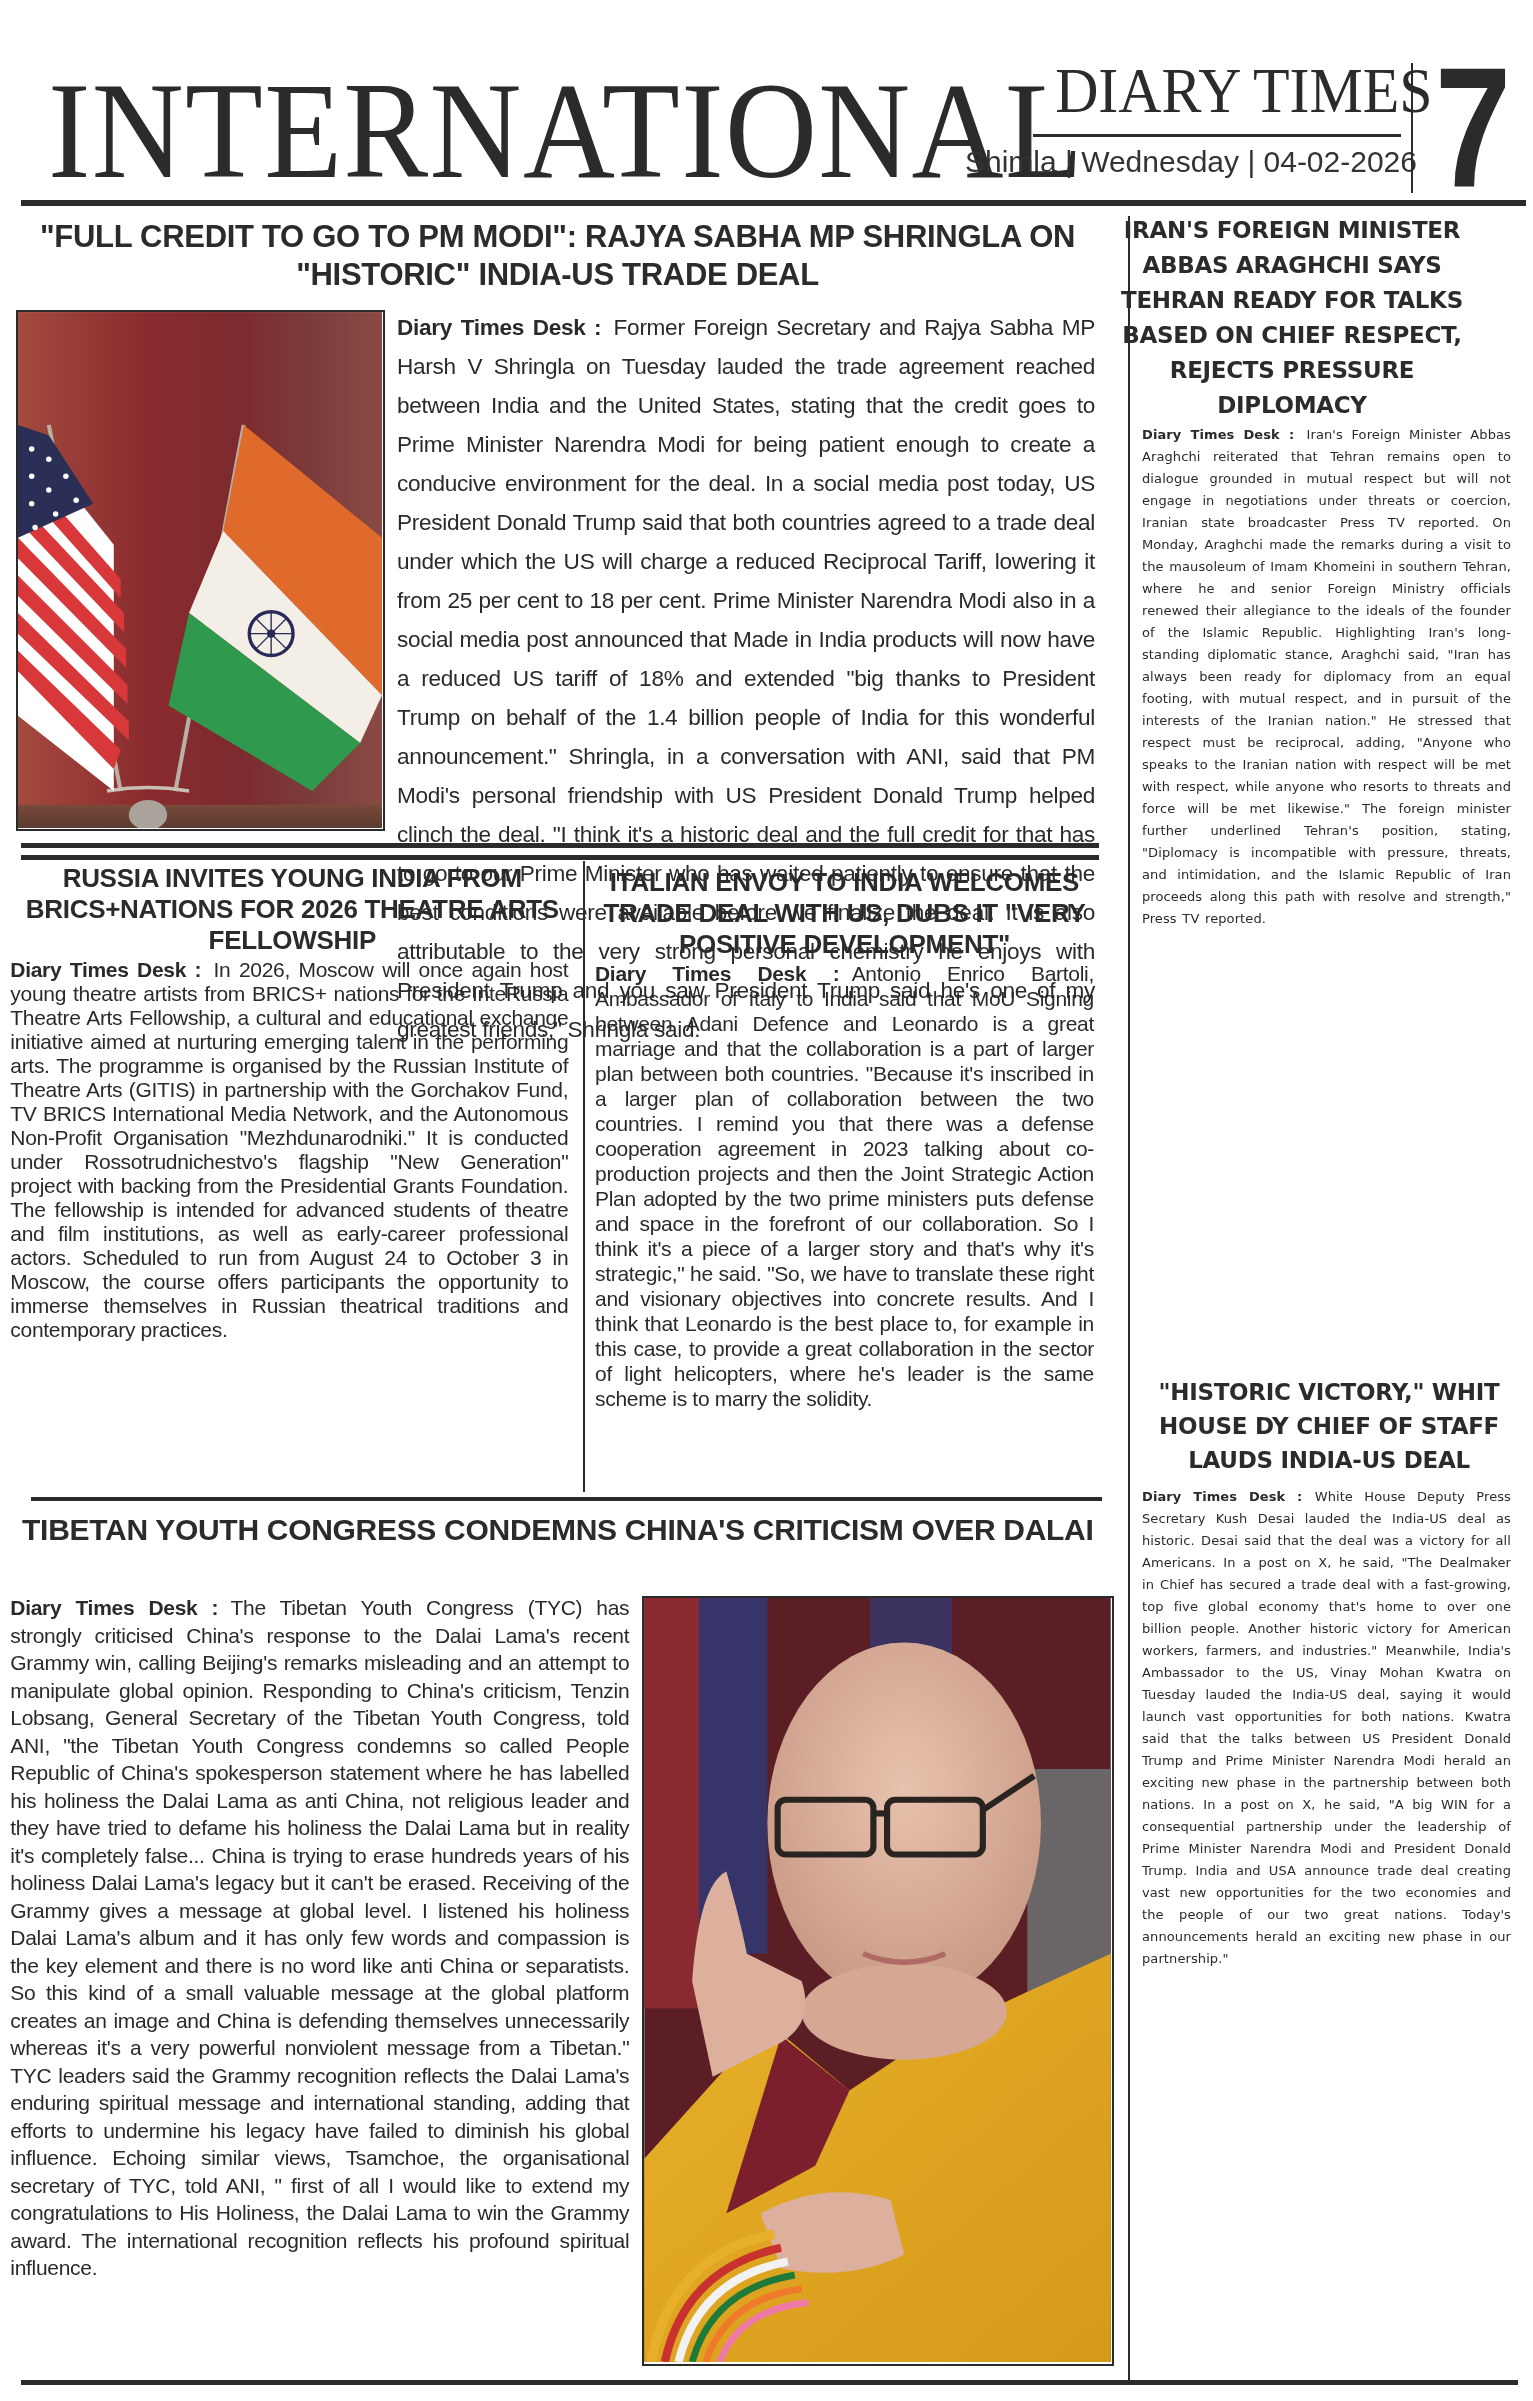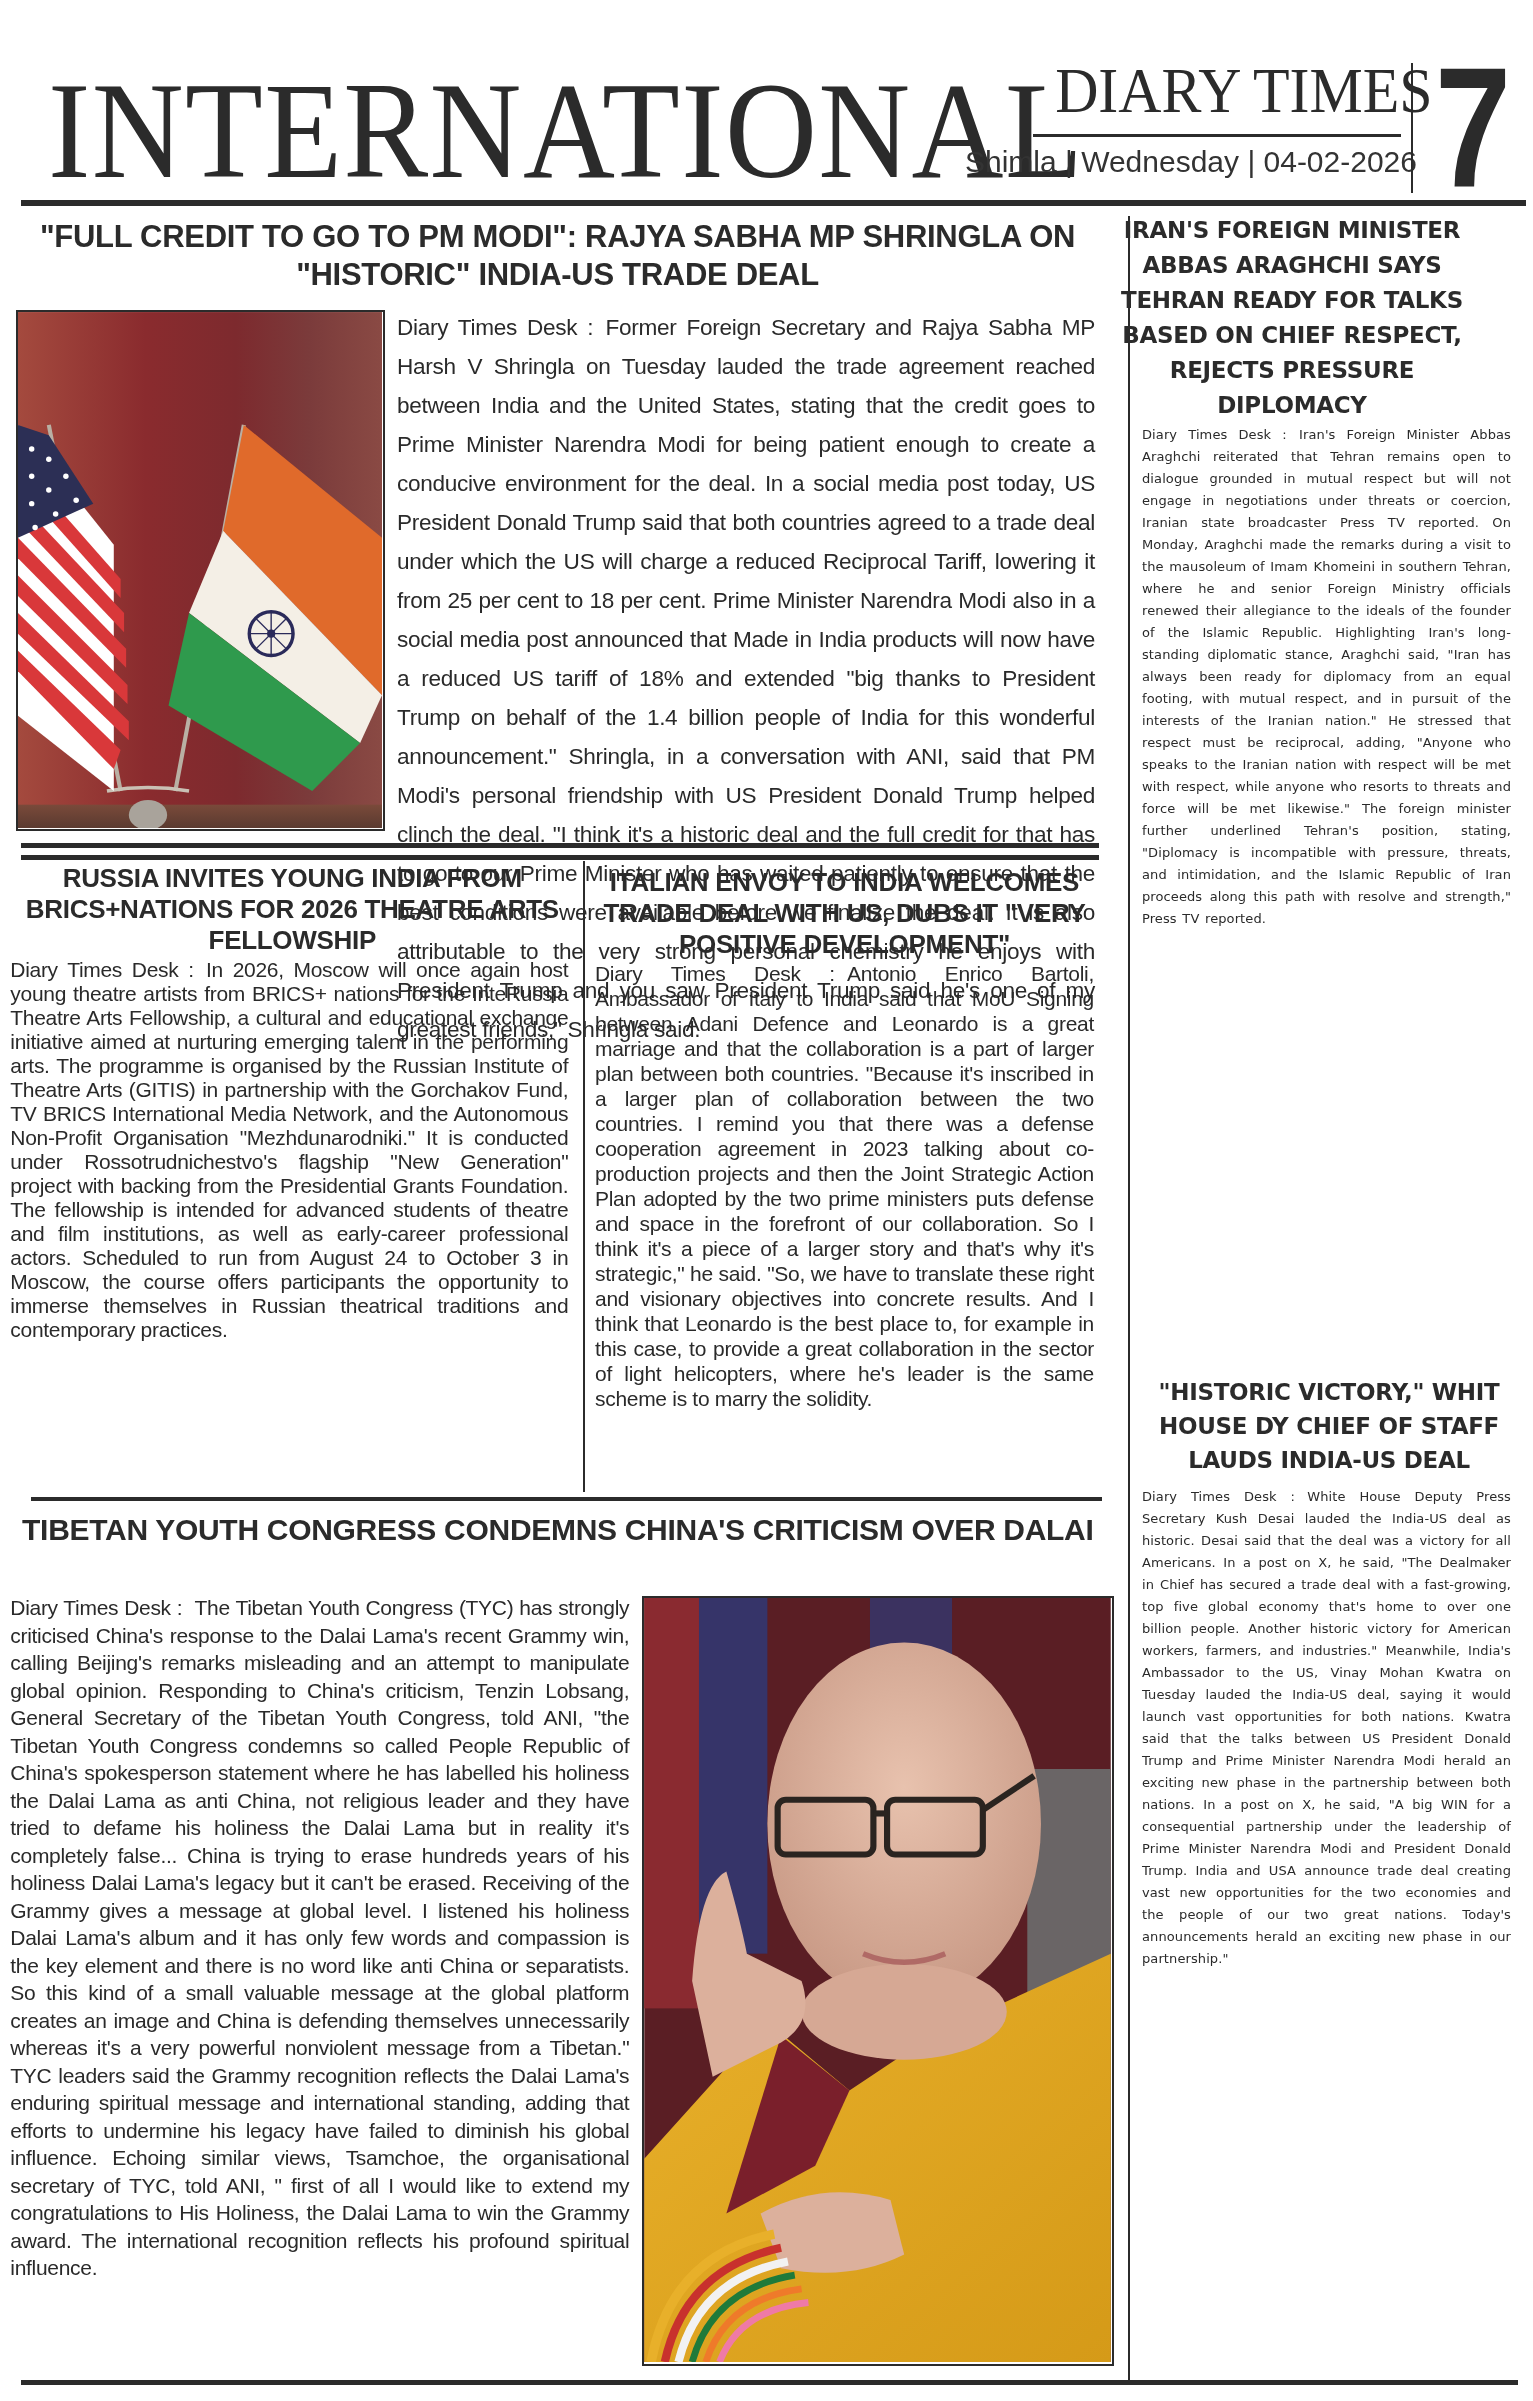--- a/index.html
+++ b/index.html
@@ -19,7 +19,7 @@
 
   
   .body { position:absolute; text-align:justify; text-align-last:left; color:#2a2a2a; }
-  .body .lead { font-weight:normal; margin-right:12.3px; }
+  .body .lead { font-weight:bold; margin-right:12.3px; }
   .body-main { font-family:"Liberation Sans", sans-serif; font-size:22.6px; line-height:39px; letter-spacing:-0.3px; }
   .body-right { font-family:"DejaVu Sans", sans-serif; font-size:13px; line-height:22px; letter-spacing:0.1px; word-spacing:1.4px; }
 

